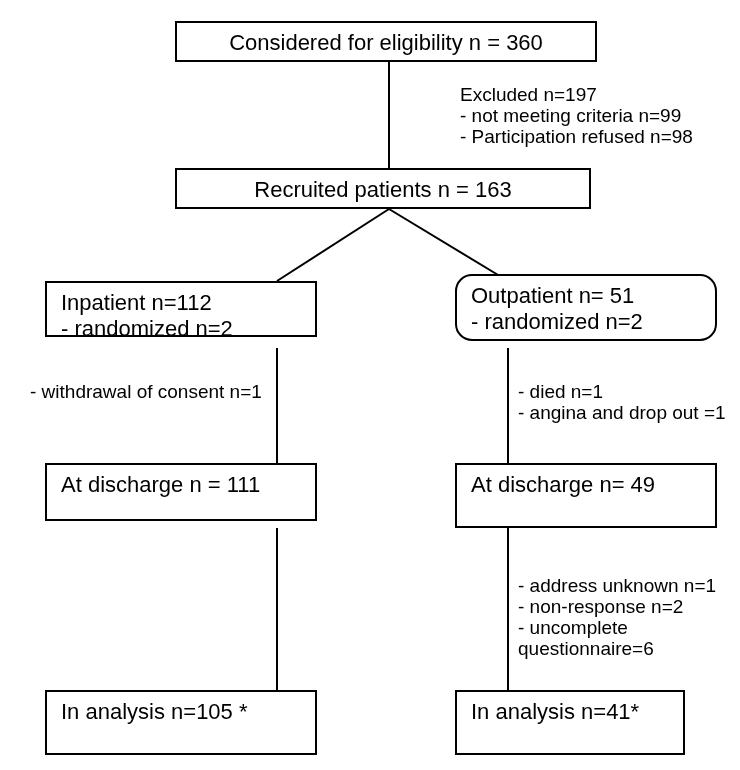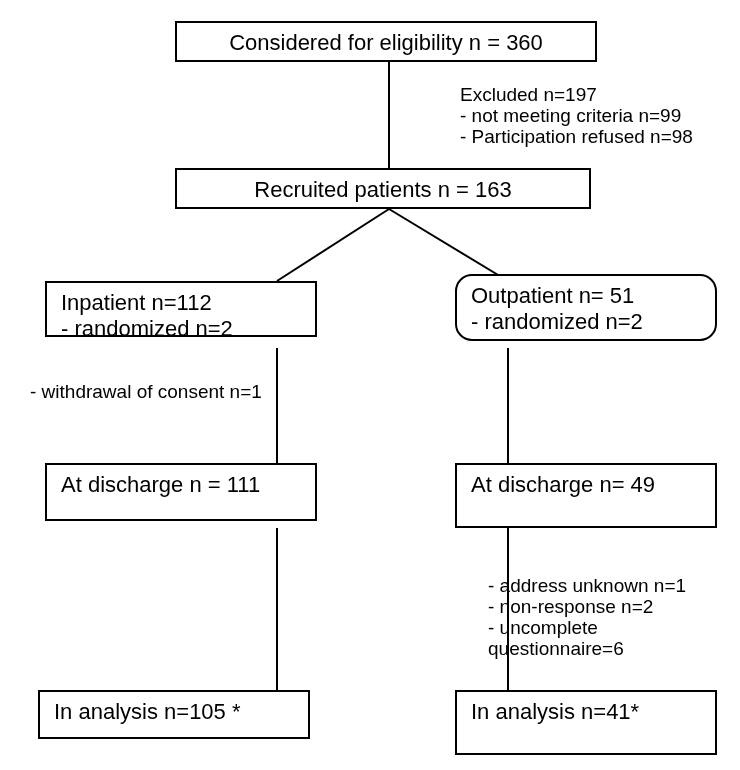--- a/index.html
+++ b/index.html
@@ -103,6 +103,8 @@
 
   <div class="note" style="left:18px; top:381px; width:250px;margin-left:12px;">- withdrawal of consent n=1</div>
 
+  <div class="note" style="left:518px; top:381px; width:215px;">- died n=1
+- angina and drop out =1</div>
 
   <div class="box" style="left:45px; top:463px; width:272px; height:58px;">
     <div class="box-text left-align">At discharge n = 111</div>

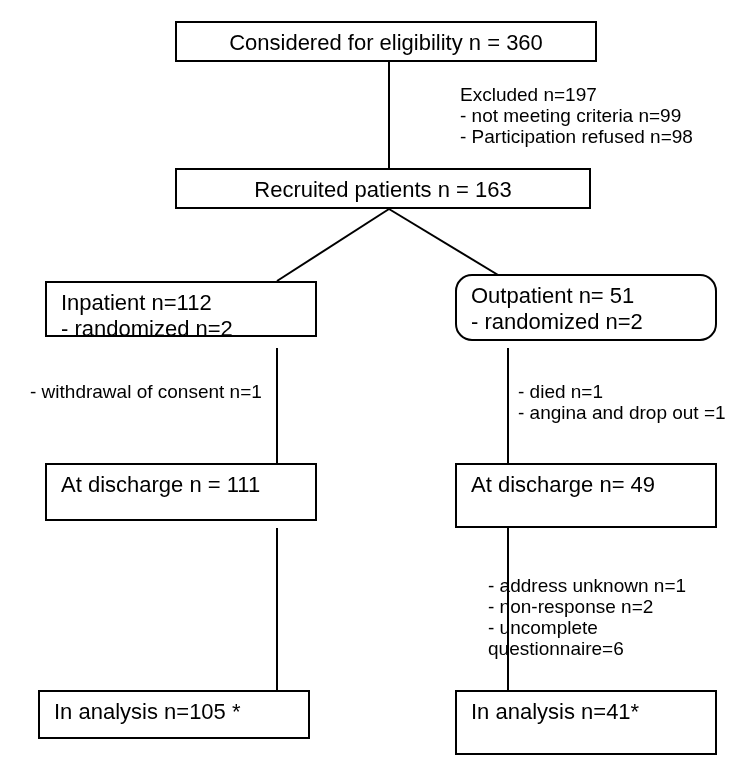--- a/index.html
+++ b/index.html
@@ -115,7 +115,7 @@
   </div>
 
 
-  <div class="note" style="left:488px; top:575px; width:215px;">- address unknown n=1
+  <div class="note" style="left:518px; top:575px; width:215px;">- address unknown n=1
 - non-response n=2
 - uncomplete
   questionnaire=6</div>

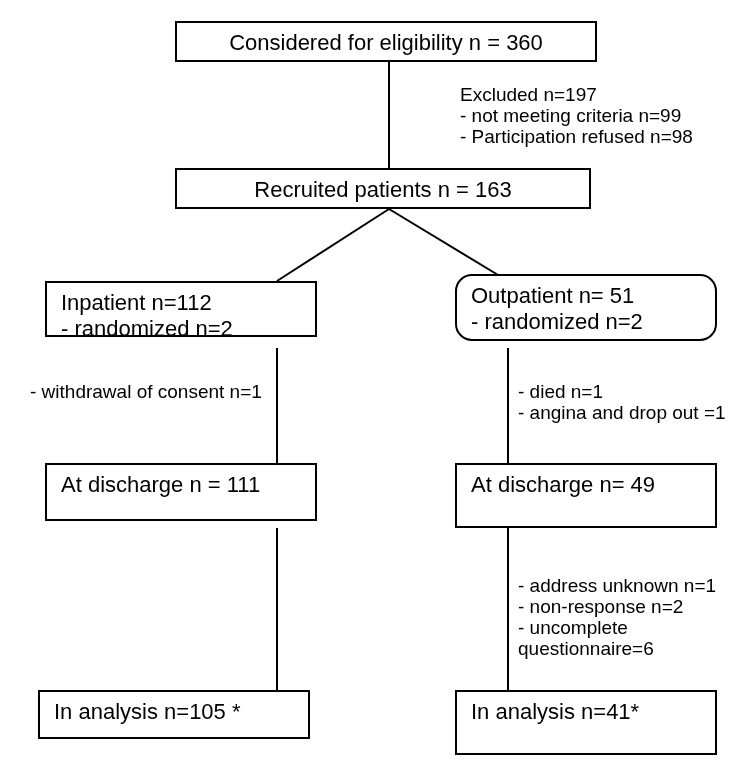--- a/index.html
+++ b/index.html
@@ -120,7 +120,7 @@
 - uncomplete
   questionnaire=6</div>
 
-  <div class="box" style="left:38px; top:690px; width:272px; height:49px;">
+  <div class="box" style="left:45px; top:690px; width:272px; height:65px;">
     <div class="box-text left-align">In analysis n=105 *</div>
   </div>
 

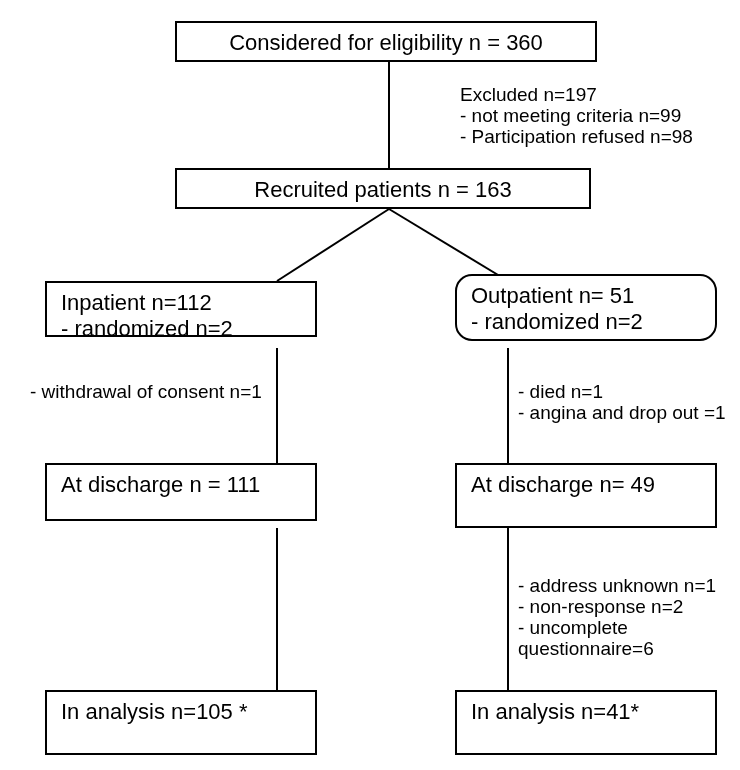--- a/index.html
+++ b/index.html
@@ -124,7 +124,7 @@
     <div class="box-text left-align">In analysis n=105 *</div>
   </div>
 
-  <div class="box" style="left:455px; top:690px; width:262px; height:65px;">
+  <div class="box" style="left:455px; top:690px; width:230px; height:65px;">
     <div class="box-text left-align">In analysis n=41*</div>
   </div>
 

